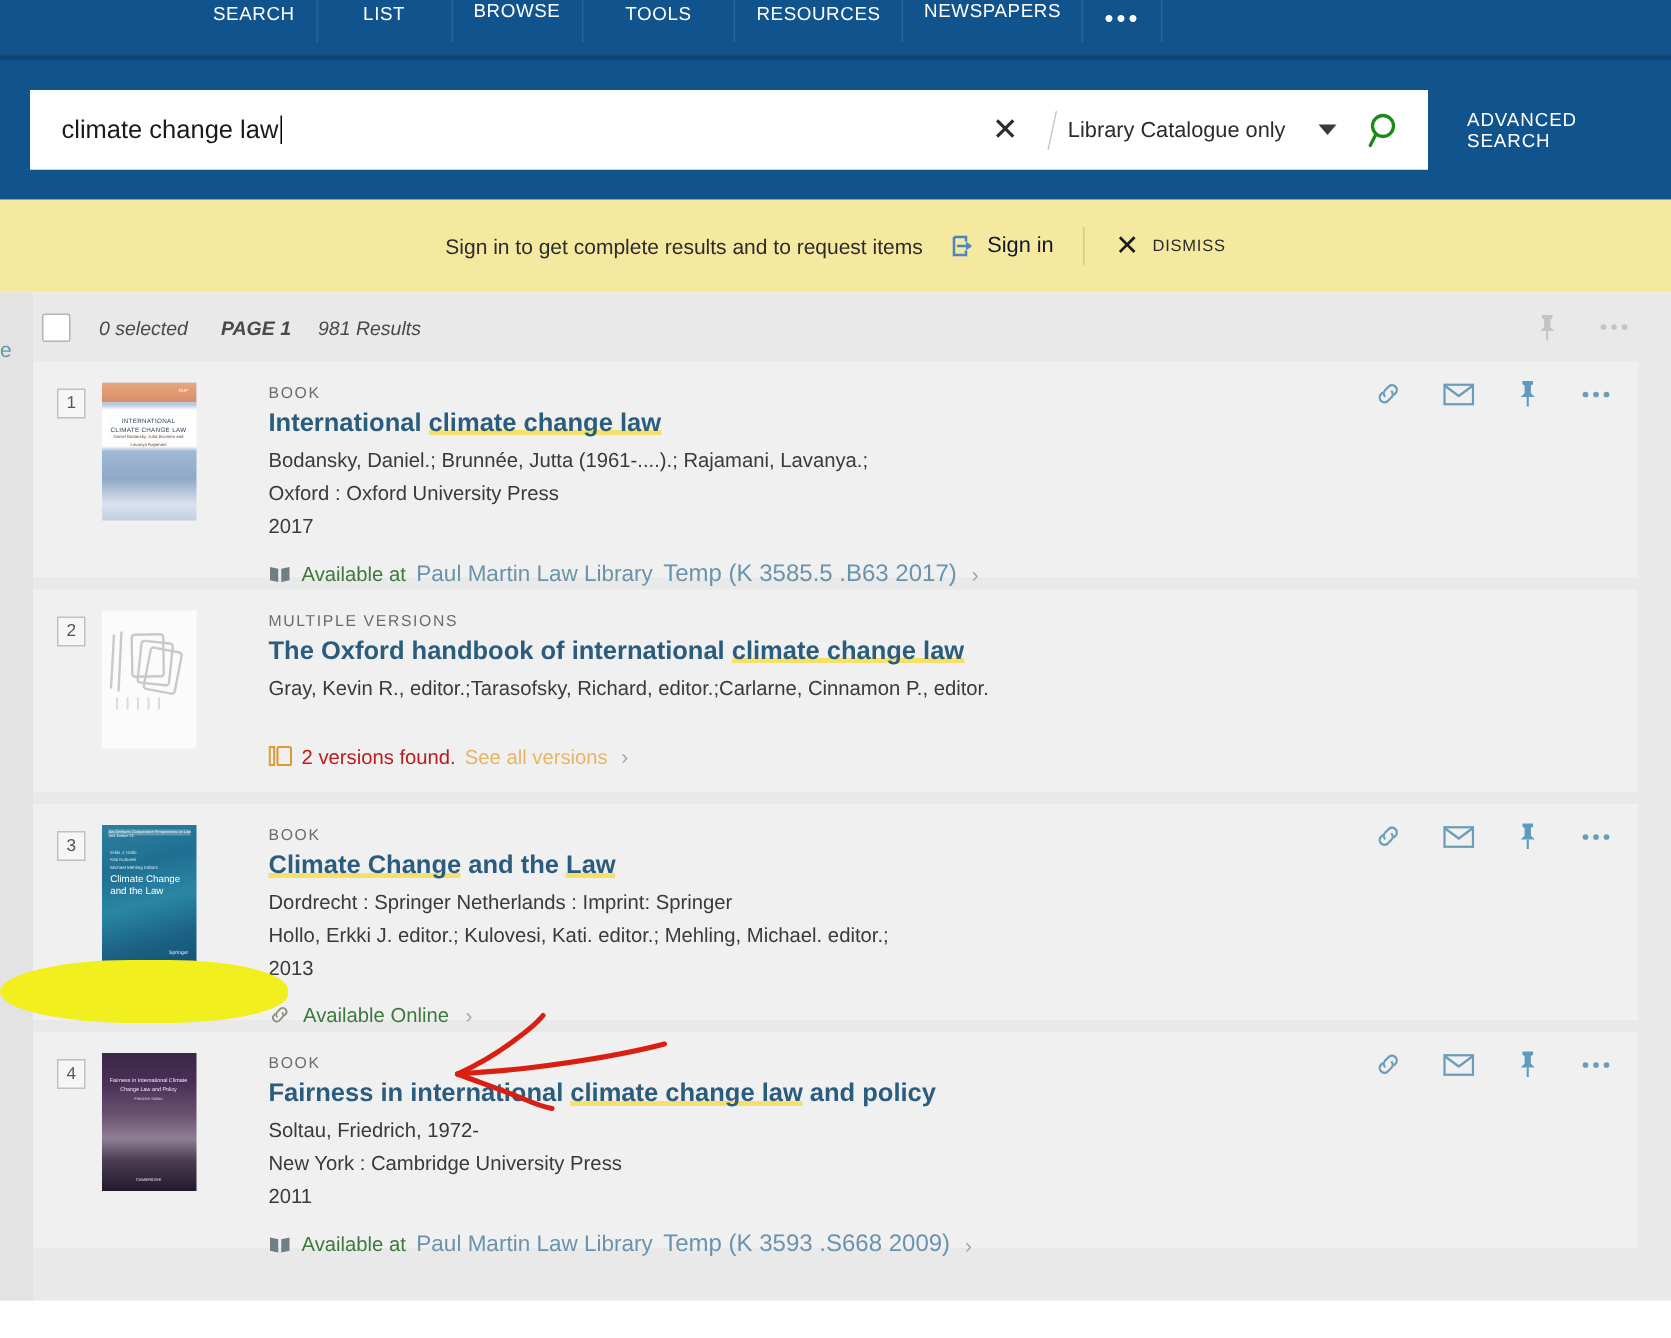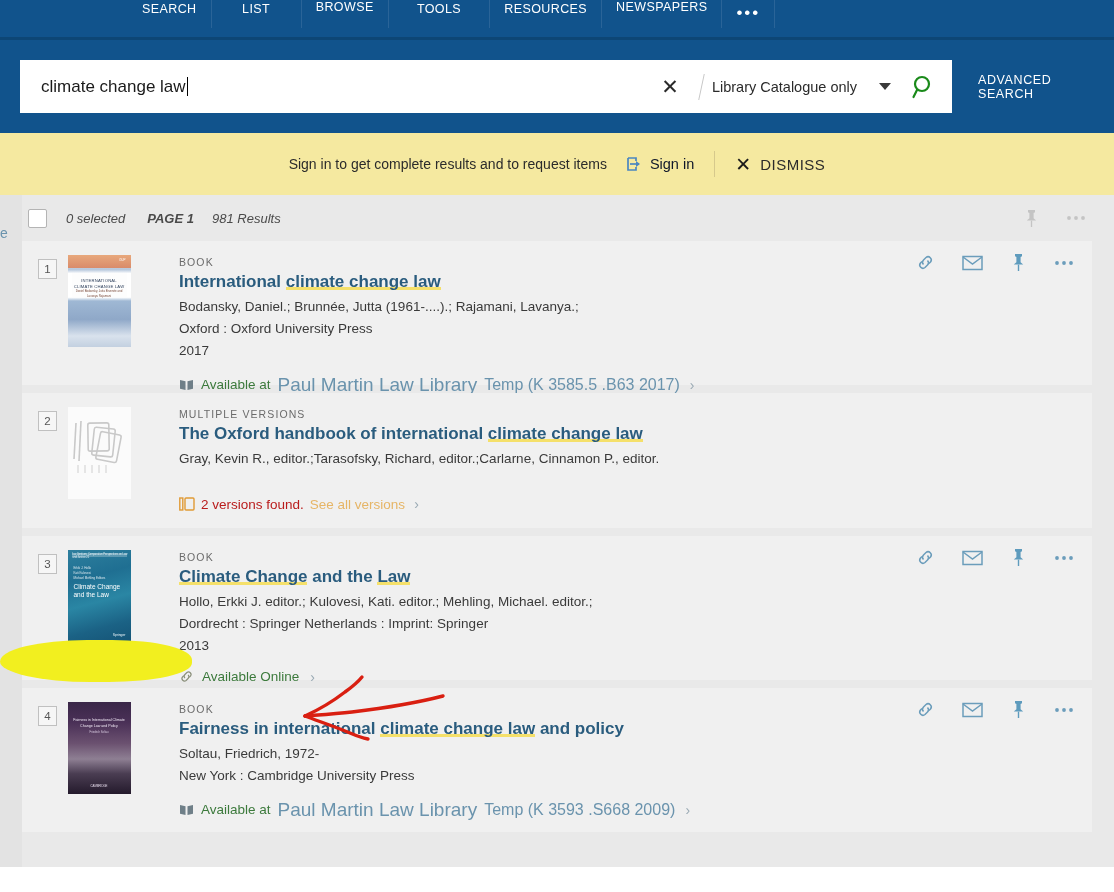--- a/index.html
+++ b/index.html
@@ -151,7 +151,7 @@
   .signin-btn-label { font-size: 14.5px; color: #0f172a; }
   .banner-divider { width: 1px; height: 26px; background: #d6c98c; margin: 0 20px; }
   .dismiss-btn { display: flex; align-items: center; gap: 9px; cursor: pointer; }
-  .dismiss-label { font-size: 15px; color: #2b2b2b; letter-spacing: 0.5px; text-align: center; }
+  .dismiss-label { font-size: 11px; color: #2b2b2b; letter-spacing: 0.5px; text-align: center; }
   .x-glyph { font-size: 19px; color: #1a1a1a; font-weight: 300; line-height: 1; }
 
   

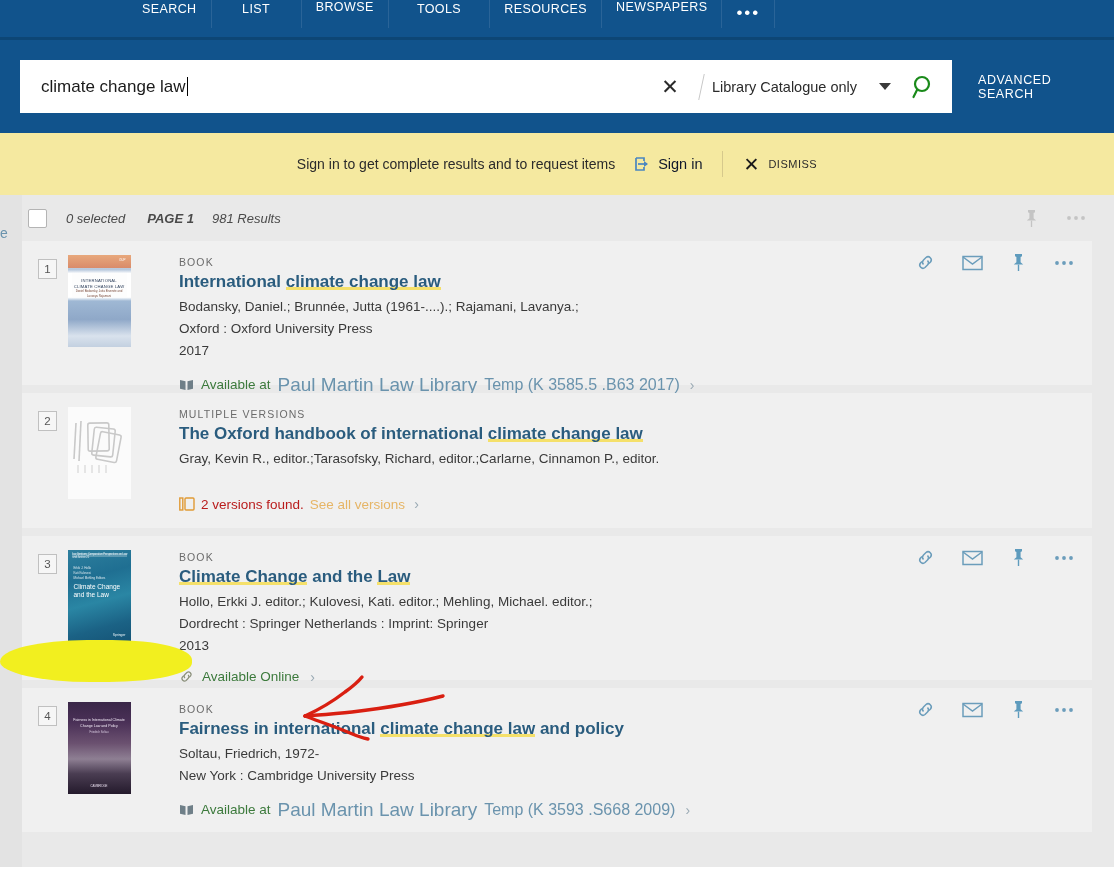--- a/index.html
+++ b/index.html
@@ -280,7 +280,7 @@
     width: fit-content;
   }
   .avail-green { font-size: 13.5px; color: #3c7a3c; }
-  .avail-loc { font-size: 19px; color: #6a93ad; }
+  .avail-loc { font-size: 15px; color: #6a93ad; }
   .avail-call { font-size: 16px; color: #6a93ad; }
   .chev { color: #9aaab4; font-size: 14px; margin-left: 3px; }
   .ver-row { display:flex; align-items:center; gap:6px; margin-top: 26px; width: fit-content; }

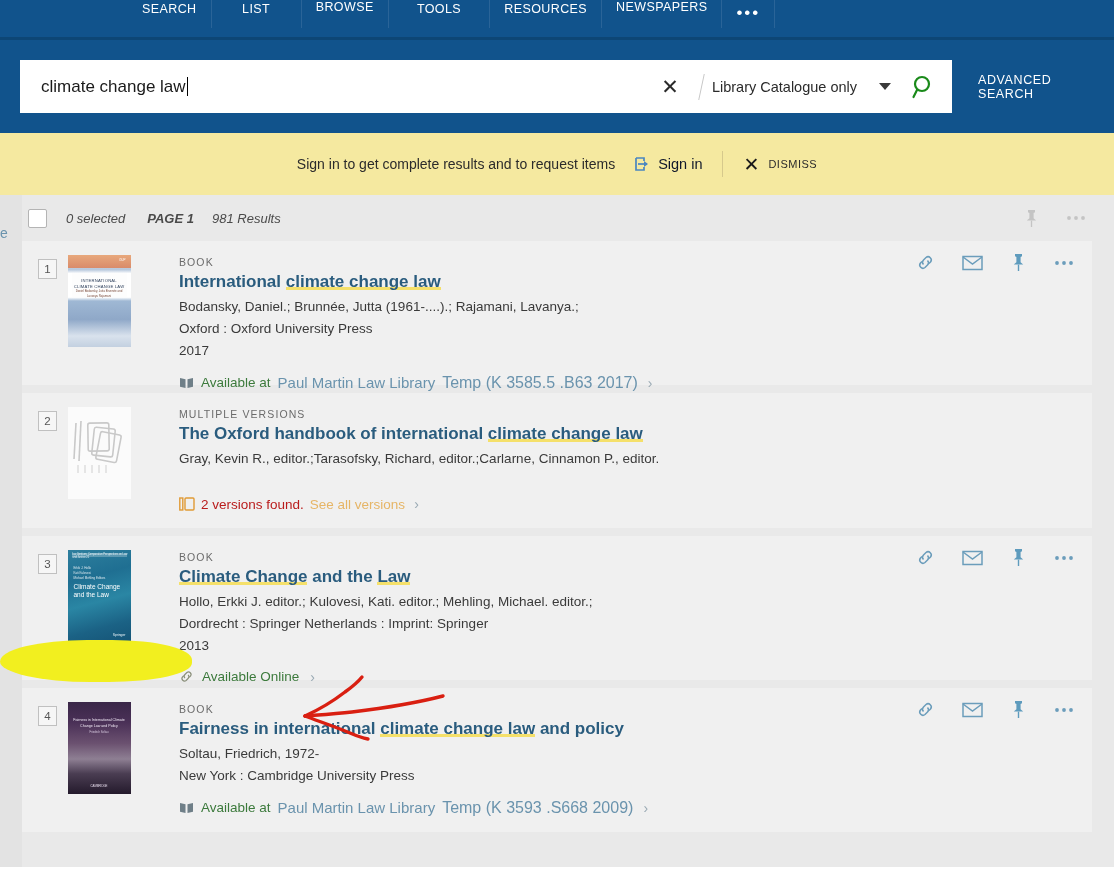--- a/index.html
+++ b/index.html
@@ -524,8 +524,8 @@
       <div style="margin-bottom:4px">
         <span class="res-title"><span class="hl">Climate Change</span><span> and the </span><span class="hl">Law</span></span>
       </div>
+      <div class="res-meta">Dordrecht : Springer Netherlands : Imprint: Springer</div>
       <div class="res-meta">Hollo, Erkki J. editor.; Kulovesi, Kati. editor.; Mehling, Michael. editor.;</div>
-      <div class="res-meta">Dordrecht : Springer Netherlands : Imprint: Springer</div>
       <div class="res-meta">2013</div>
 
       <div class="yellow-highlight" style="left:-22px; top:104px; width:192px; height:42px;"></div>

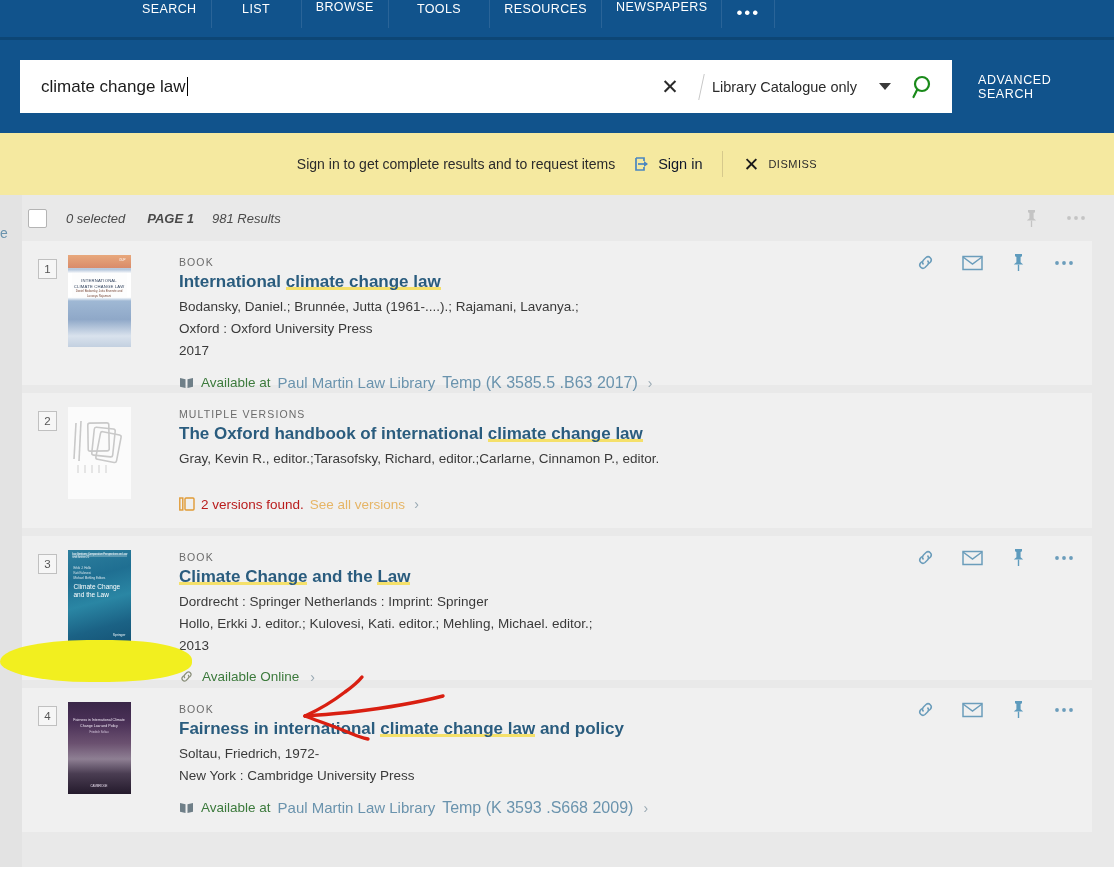--- a/index.html
+++ b/index.html
@@ -584,6 +584,7 @@
       </div>
       <div class="res-meta">Soltau, Friedrich, 1972-</div>
       <div class="res-meta">New York : Cambridge University Press</div>
+      <div class="res-meta">2011</div>
       <div class="avail-row">
         <svg width="15" height="13" viewBox="0 0 15 13">
           <path d="M1 2 L6.5 3.2 V12 L1 10.8 Z" fill="#6f7f88"></path>

